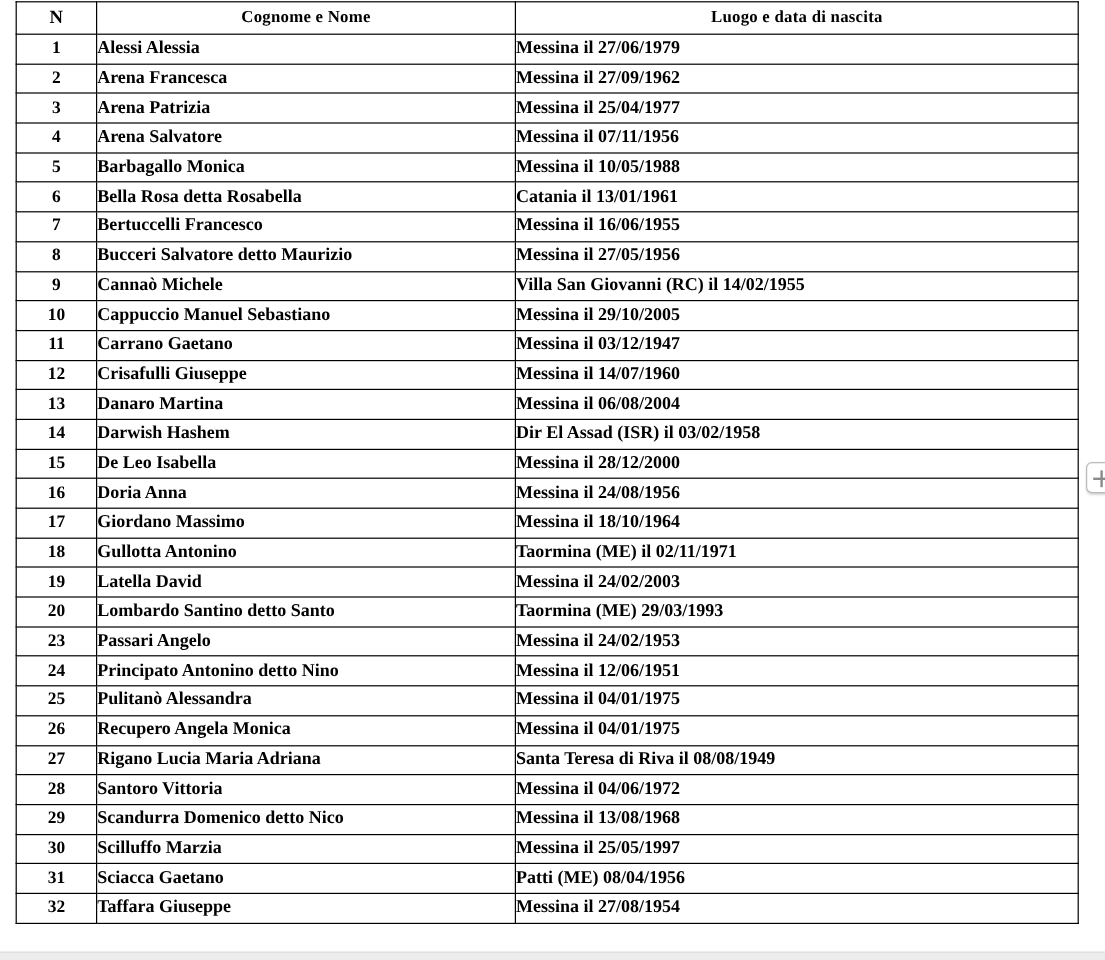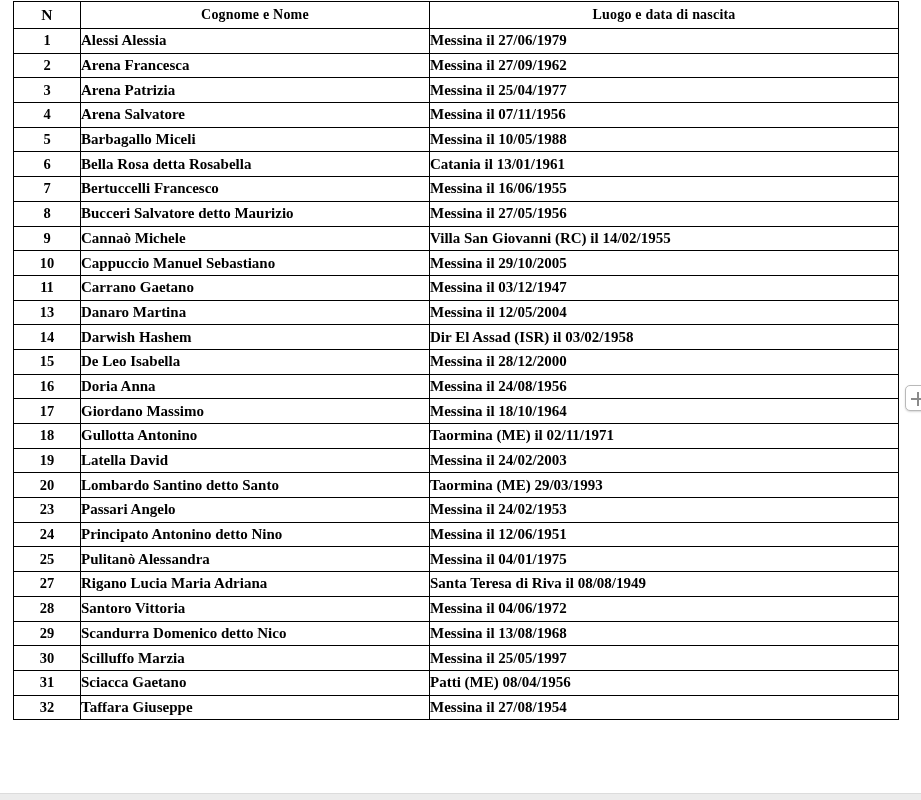--- a/index.html
+++ b/index.html
@@ -157,7 +157,7 @@
         </tr>
         <tr>
           <td class="num">5</td>
-          <td class="name"><span class="sp">Barbagallo</span><span> Miceli</span></td>
+          <td class="name"><span class="sp">Barbagallo</span><span> Monica</span></td>
           <td class="birth">Messina il 10/05/1988</td>
         </tr>
         <tr>

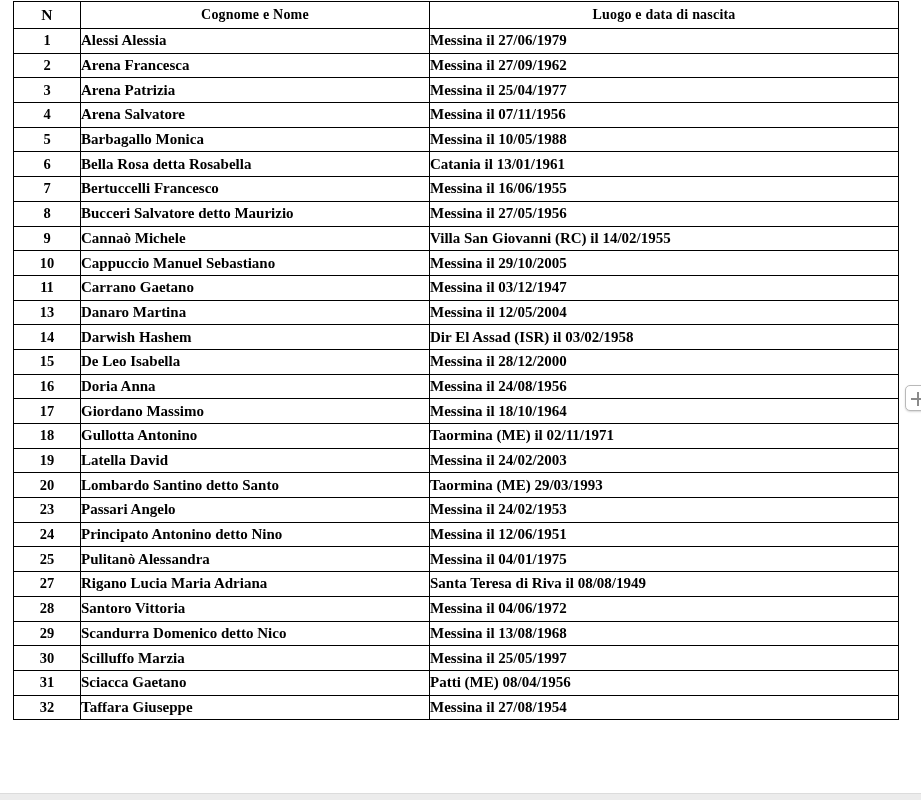--- a/index.html
+++ b/index.html
@@ -191,6 +191,11 @@
           <td class="birth">Messina il 03/12/1947</td>
         </tr>
         <tr>
+          <td class="num">12</td>
+          <td class="name"><span>Crisafulli Giuseppe</span></td>
+          <td class="birth">Messina il 14/07/1960</td>
+        </tr>
+        <tr>
           <td class="num">13</td>
           <td class="name"><span>Danaro Martina</span></td>
           <td class="birth">Messina il 12/05/2004</td>

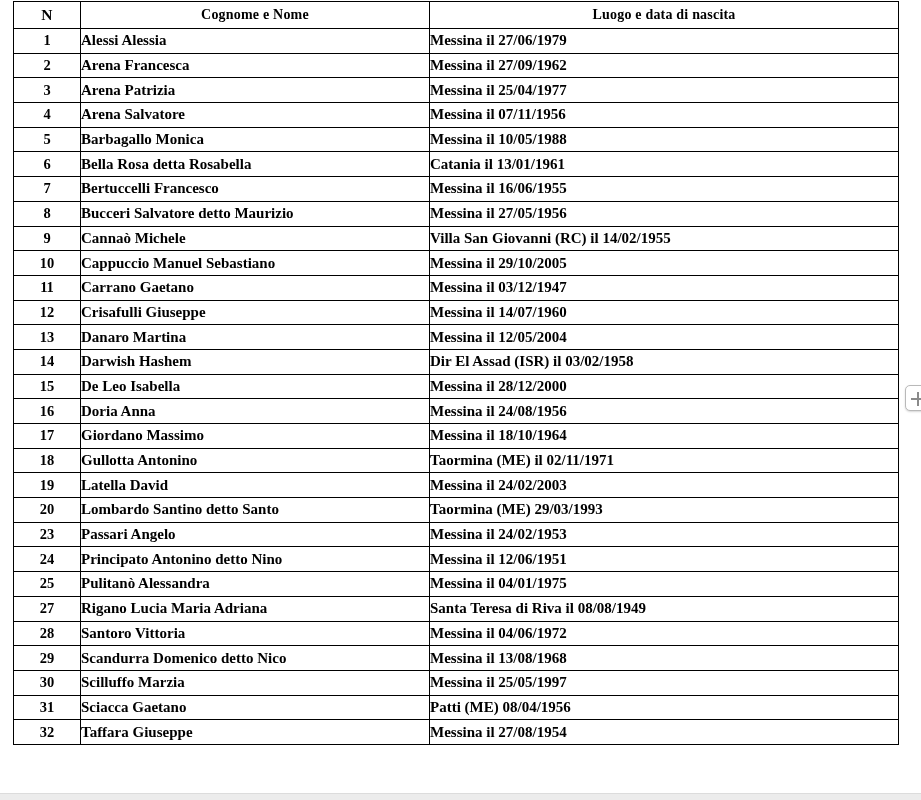--- a/index.html
+++ b/index.html
@@ -198,7 +198,7 @@
         <tr>
           <td class="num">13</td>
           <td class="name"><span>Danaro Martina</span></td>
-          <td class="birth">Messina il 12/05/2004</td>
+          <td class="birth">Messina il 06/08/2004</td>
         </tr>
         <tr>
           <td class="num">14</td>

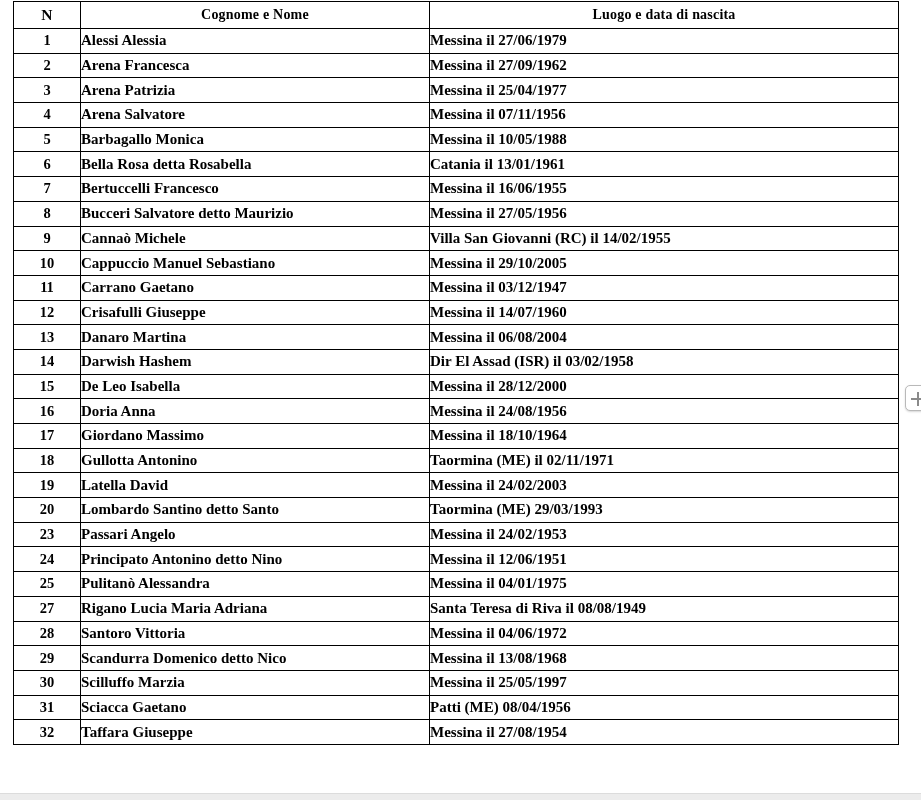--- a/index.html
+++ b/index.html
@@ -251,6 +251,11 @@
           <td class="birth">Messina il 04/01/1975</td>
         </tr>
         <tr>
+          <td class="num">26</td>
+          <td class="name"><span>Recupero Angela Monica</span></td>
+          <td class="birth">Messina il 04/01/1975</td>
+        </tr>
+        <tr>
           <td class="num">27</td>
           <td class="name"><span>Rigano Lucia Maria Adriana</span></td>
           <td class="birth">Santa Teresa di Riva il  08/08/1949</td>

